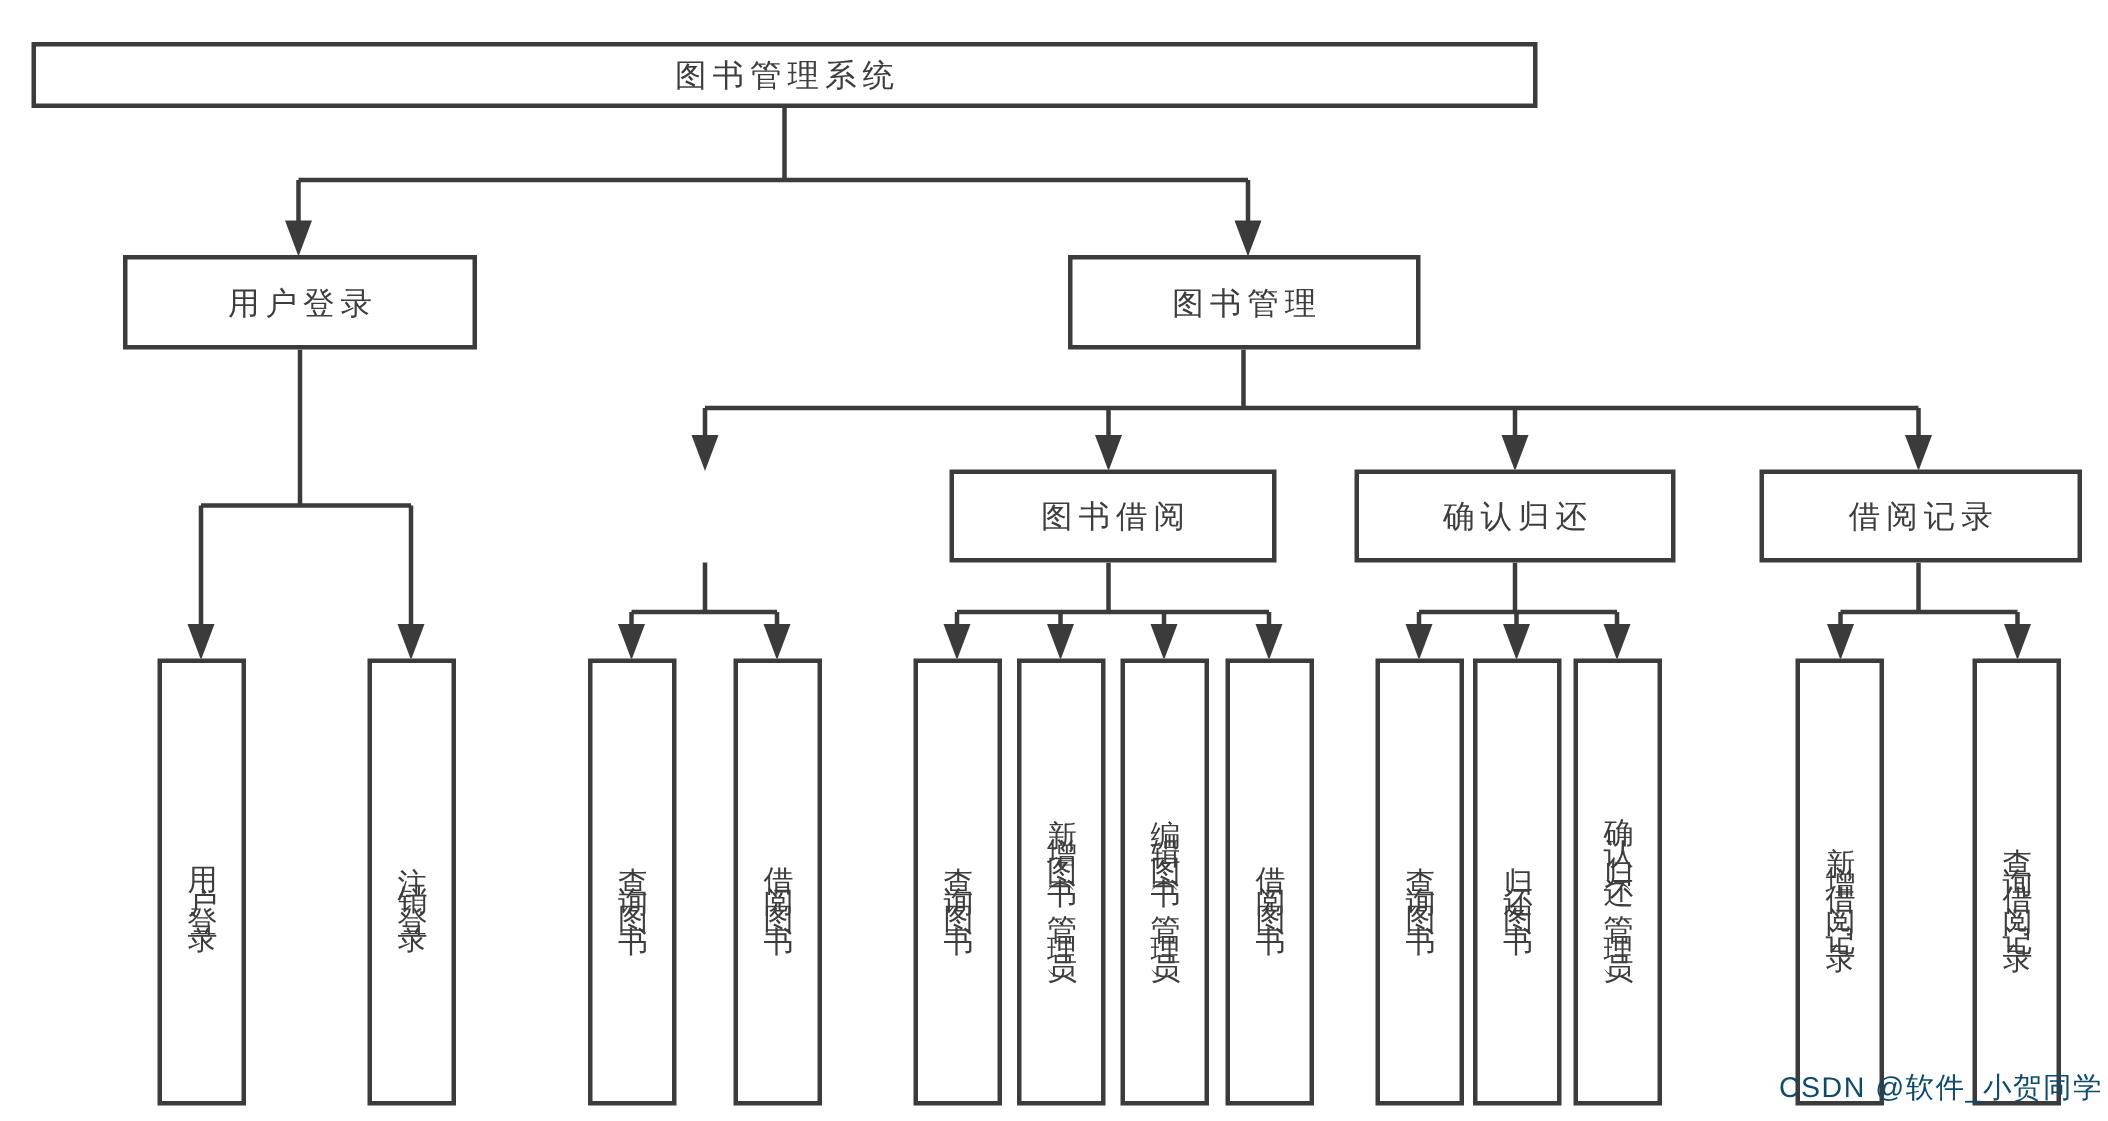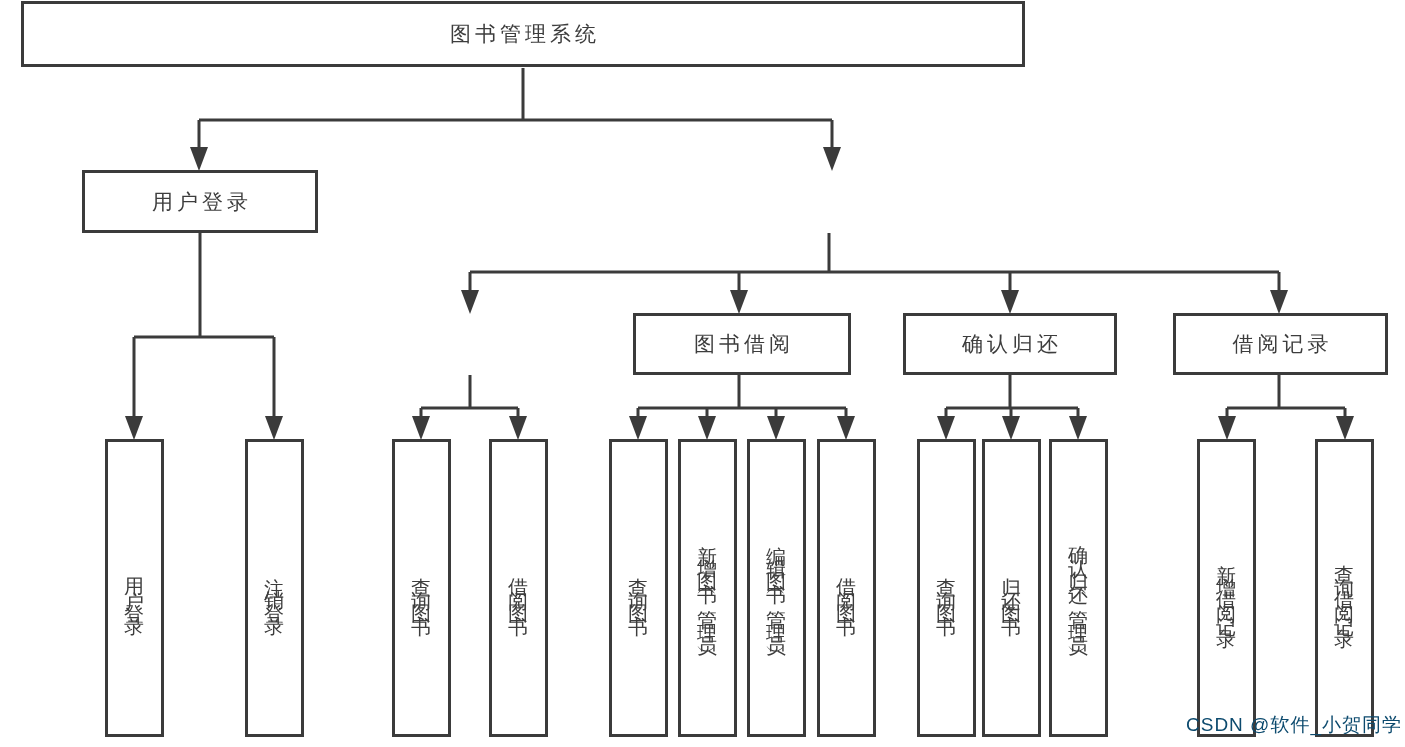--- a/index.html
+++ b/index.html
@@ -110,7 +110,7 @@
     </g>
   </svg>
 
-  <div class="node h" style="left:21px;top:1px;width:1004px;height:66px">
+  <div class="node h" style="left:21px;top:28px;width:1004px;height:44px">
     <span>图书管理系统</span>
   </div>
 

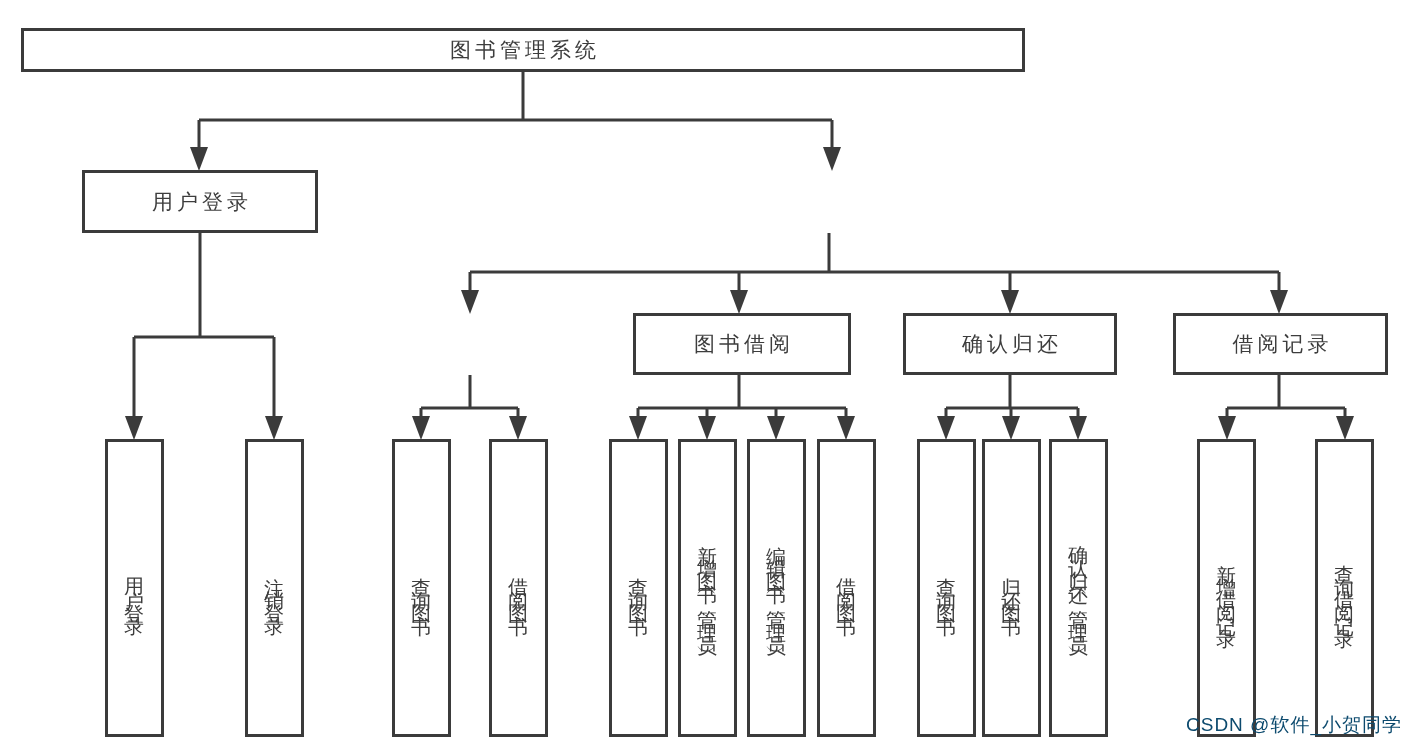--- a/index.html
+++ b/index.html
@@ -117,6 +117,9 @@
   <div class="node h" style="left:82px;top:170px;width:236px;height:63px">
     <span>用户登录</span>
   </div>
+  <div class="node h" style="left:712px;top:170px;width:235px;height:63px">
+    <span>图书管理</span>
+  </div>
 
   <div class="node h" style="left:633px;top:313px;width:218px;height:62px">
     <span>图书借阅</span>

